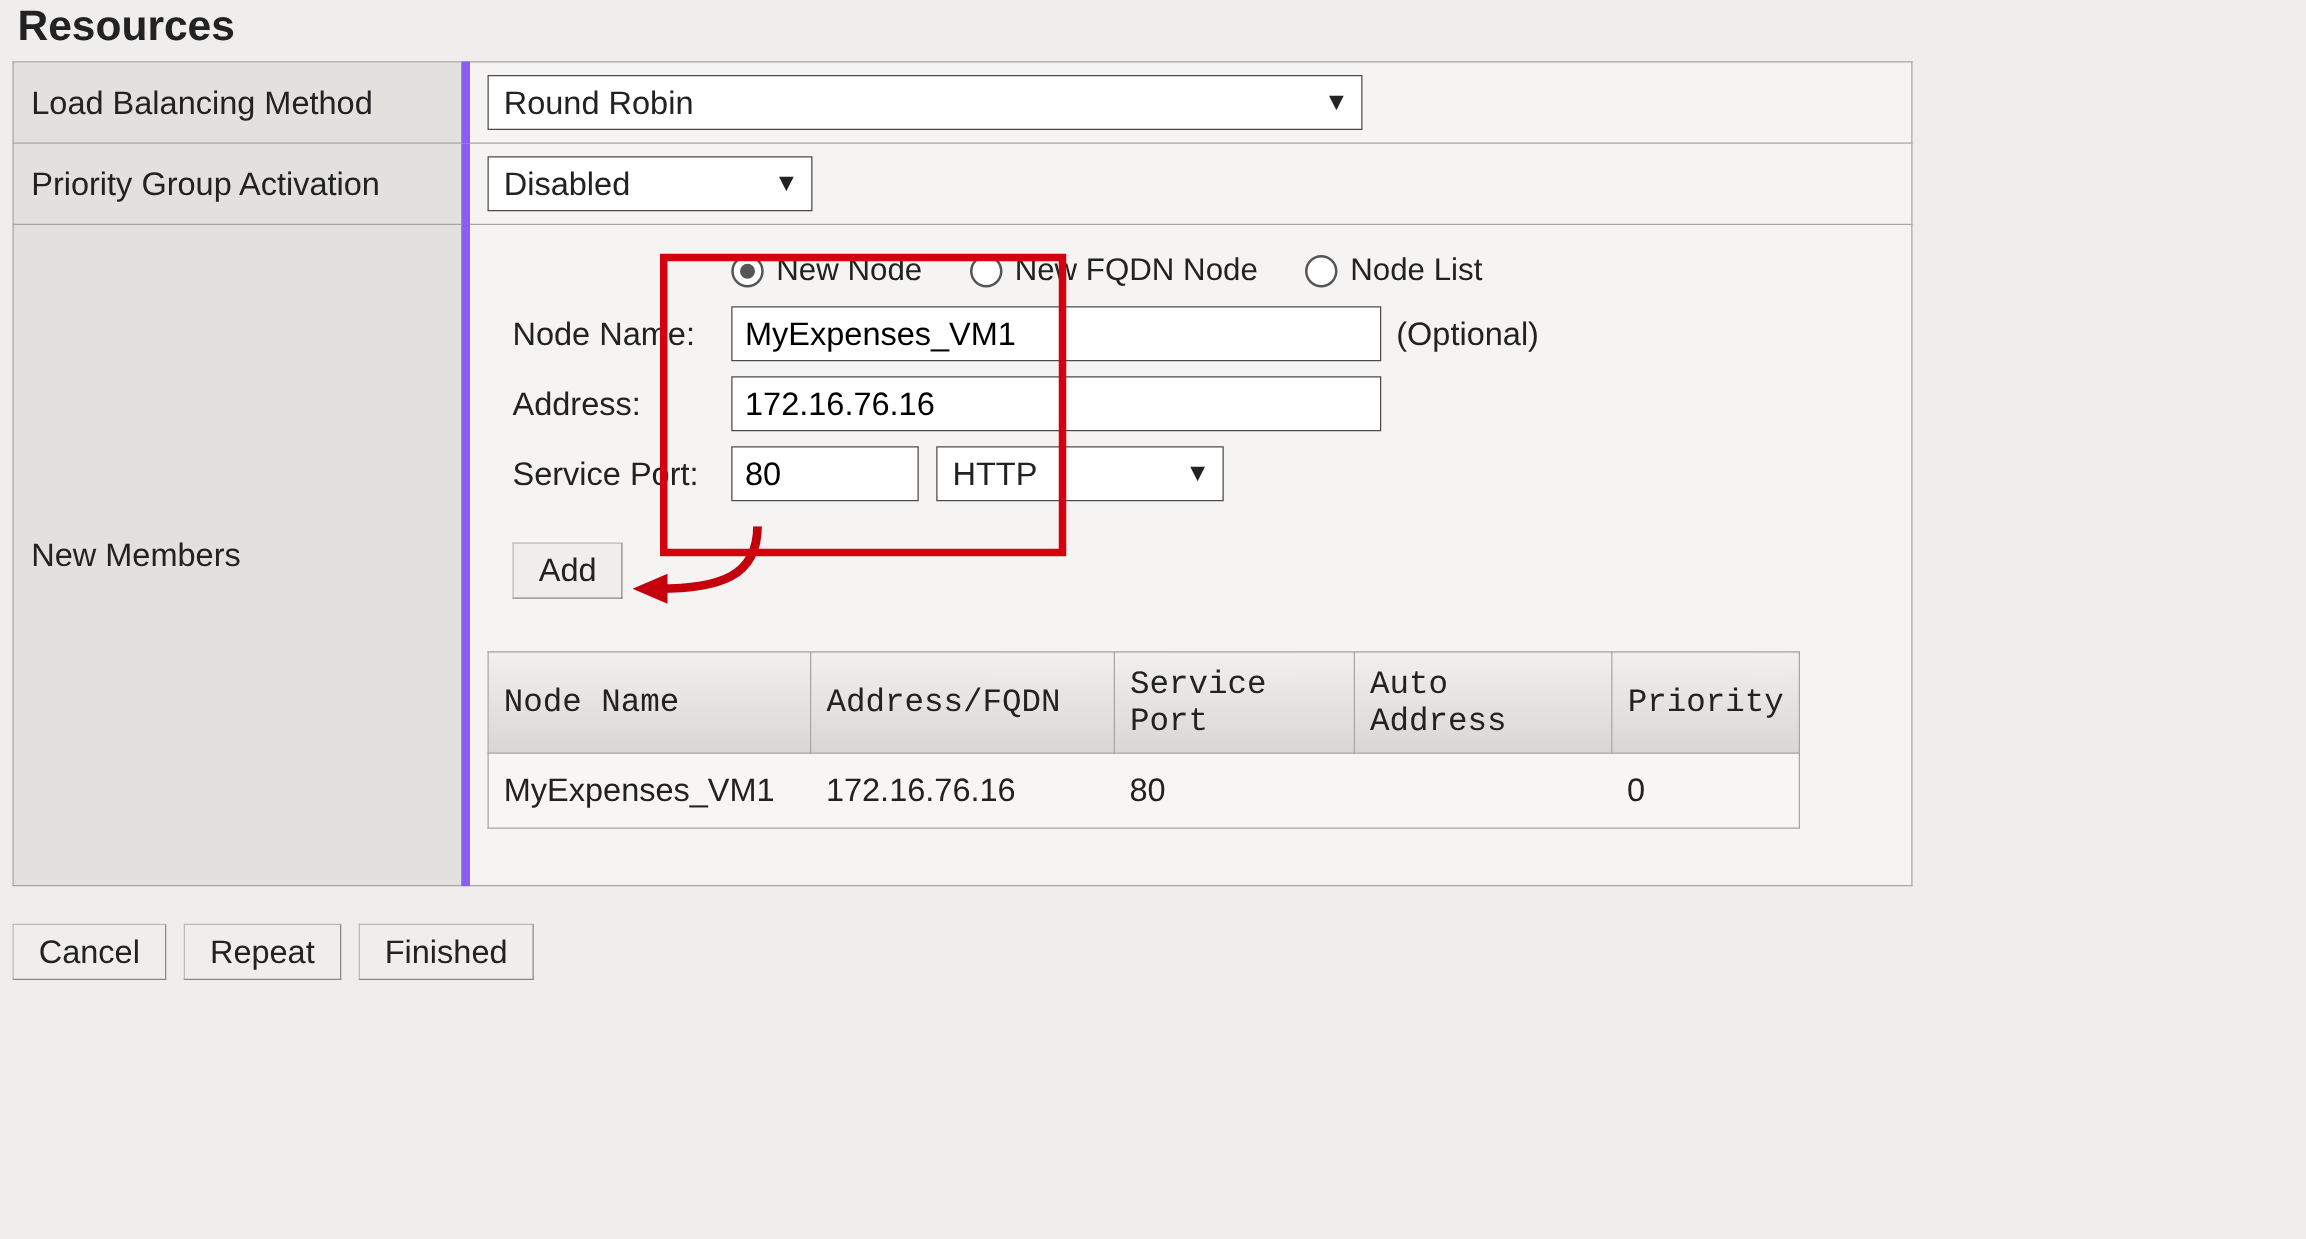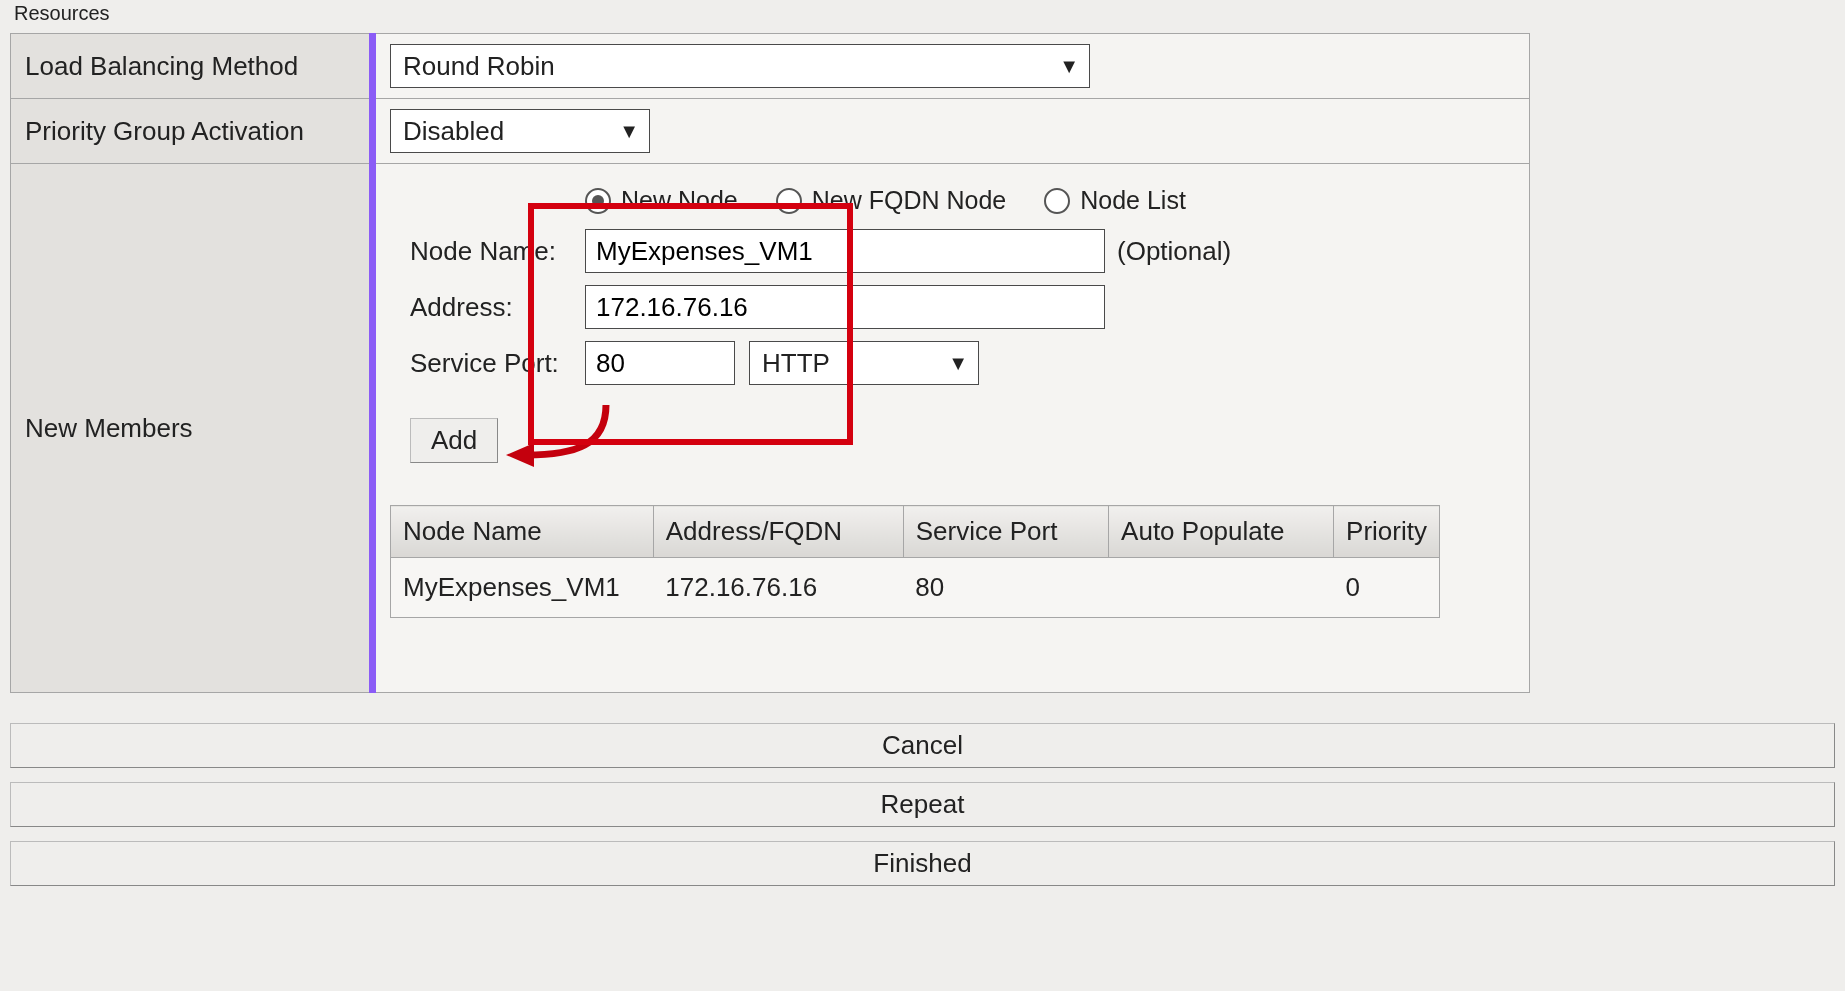--- a/index.html
+++ b/index.html
@@ -16,8 +16,8 @@
     padding: 2px 10px 20px 10px;
   }
   .section-title {
-    font-weight: normal;
-    font-size: 20px;
+    font-weight: bold;
+    font-size: 34px;
     margin: 0 0 8px 4px;
   }
   .outer-table {

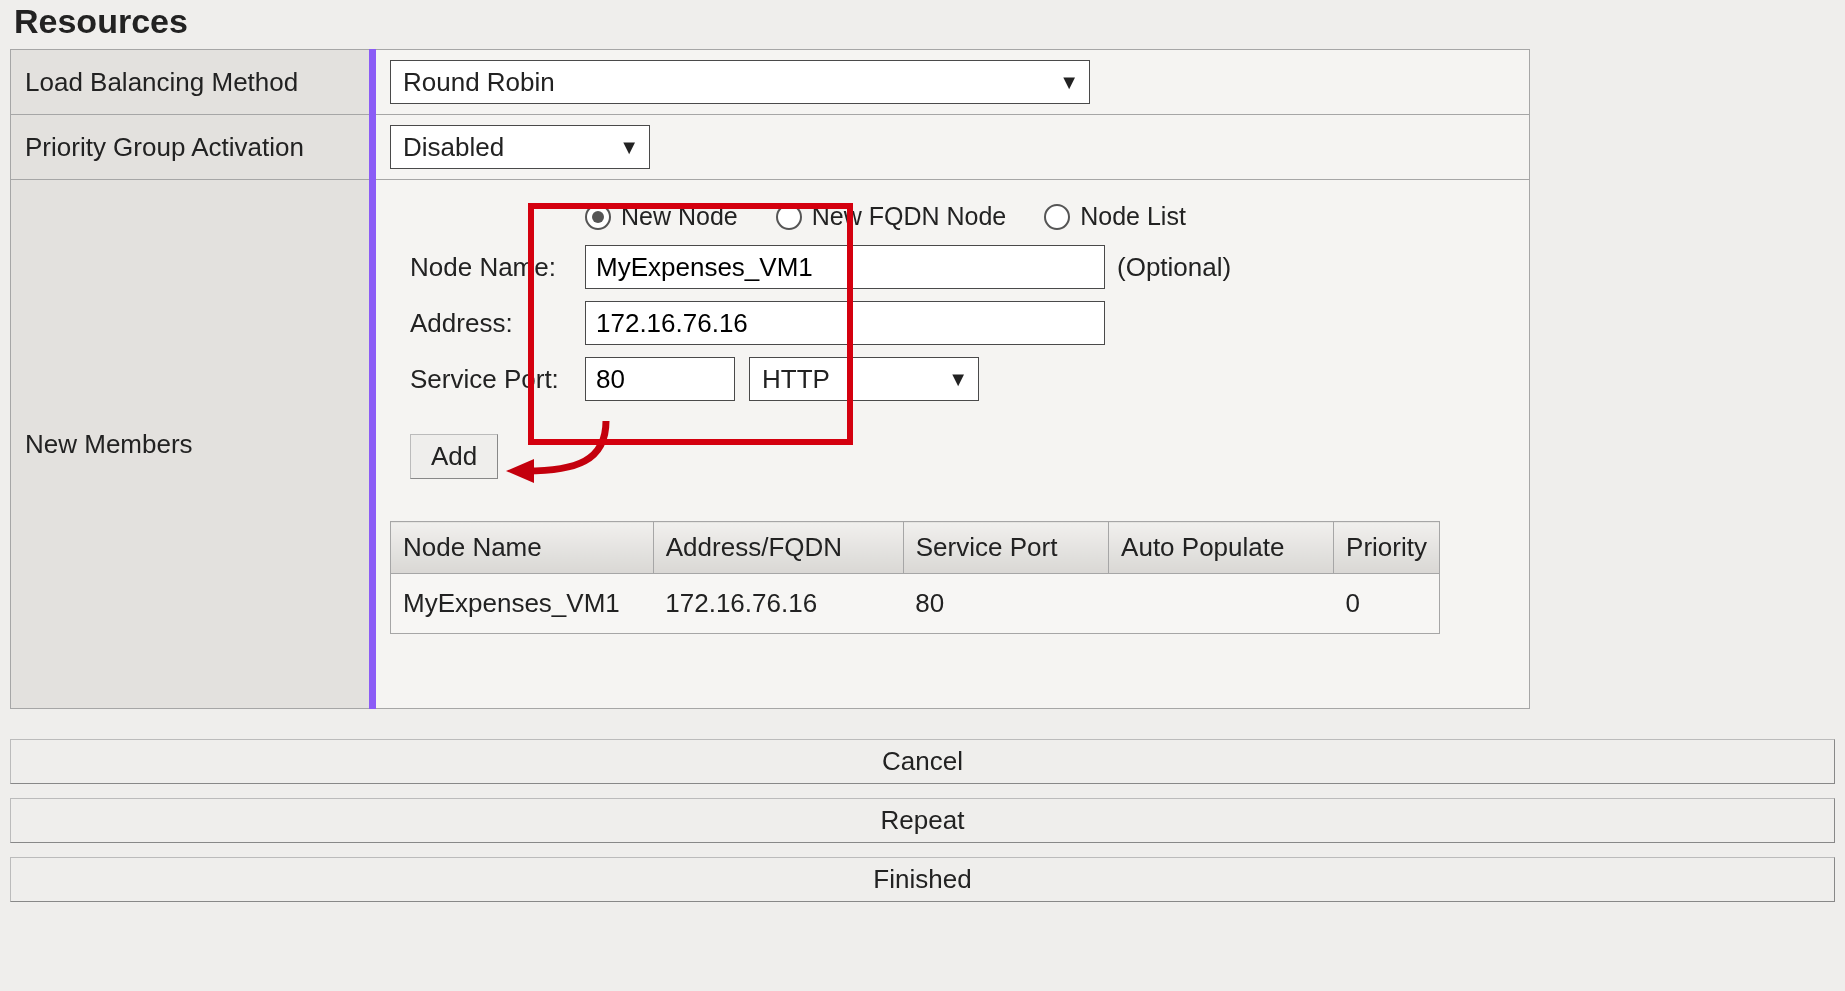--- a/index.html
+++ b/index.html
@@ -166,6 +166,7 @@
     text-align: left;
     font-weight: normal;
     font-size: 26px;
+    font-family: Liberation Mono, monospace;
   }
   .members-table td {
     padding: 14px 12px;

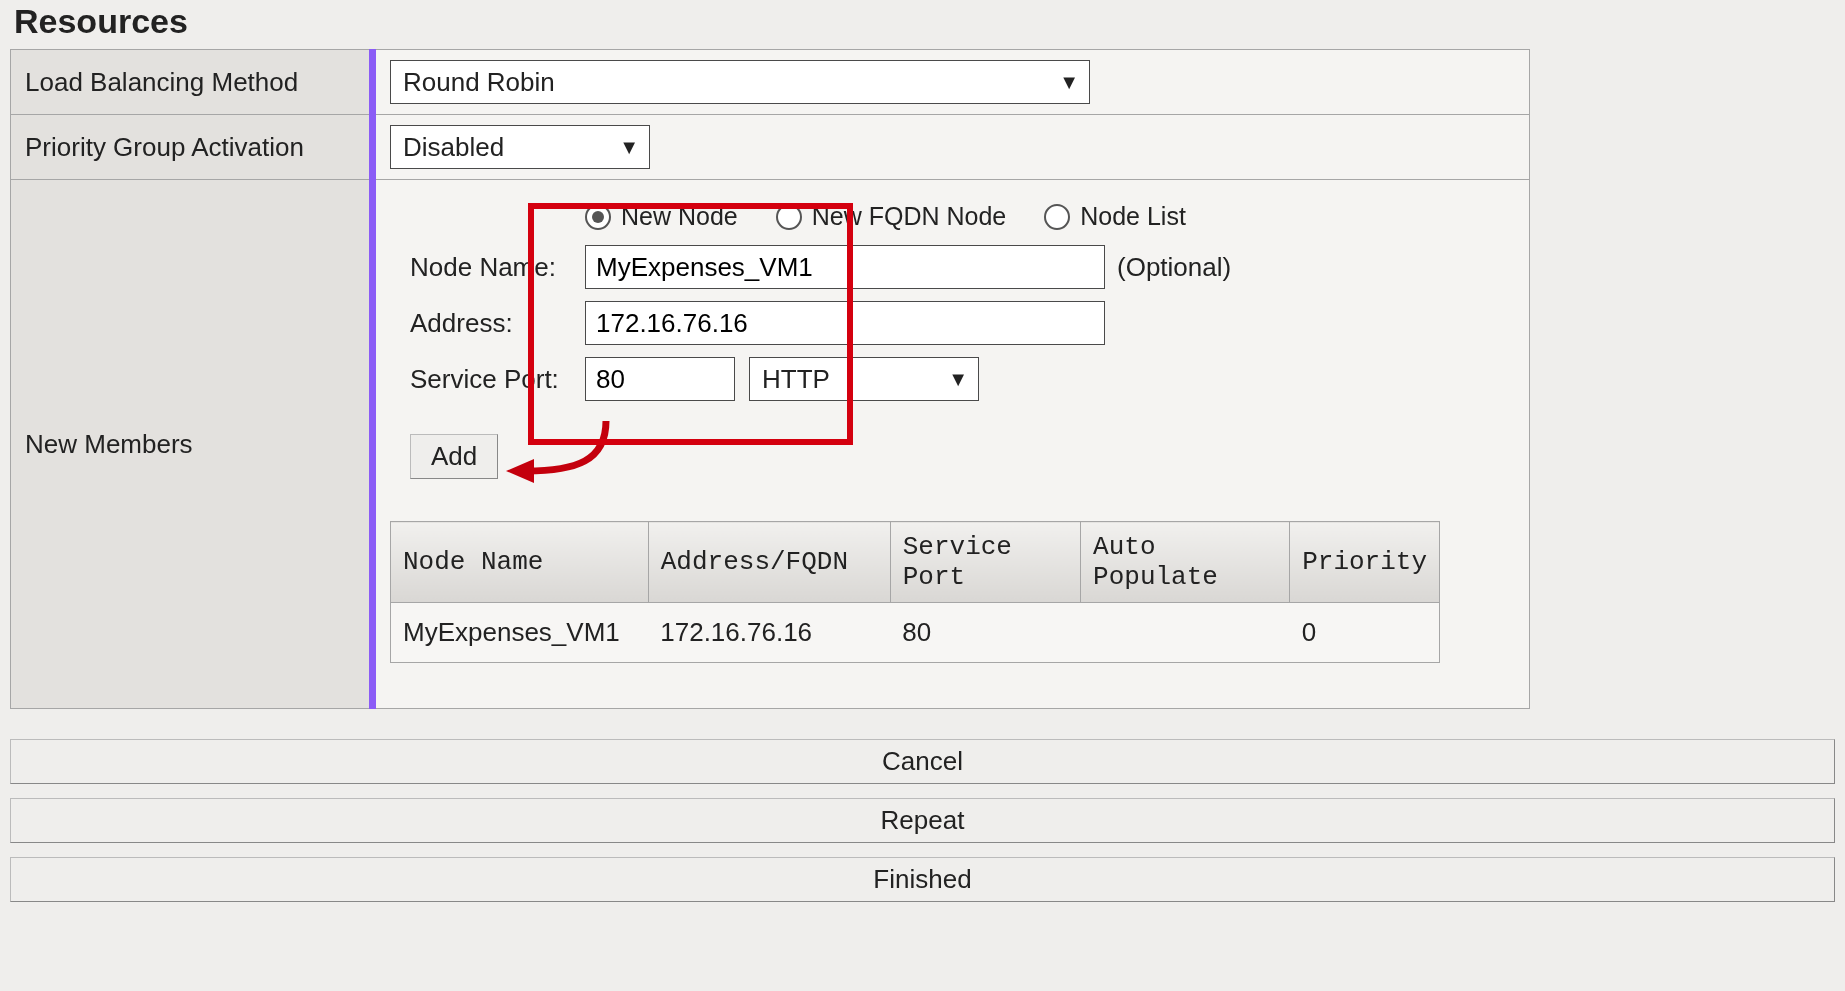--- a/index.html
+++ b/index.html
@@ -279,7 +279,7 @@
                 <th style="width:240px;">Node Name</th>
                 <th style="width:230px;">Address/FQDN</th>
                 <th style="width:190px;">Service Port</th>
-                <th style="width:210px;">Auto Populate</th>
+                <th style="width:210px;">Auto Address</th>
                 <th>Priority</th>
               </tr>
             </thead>

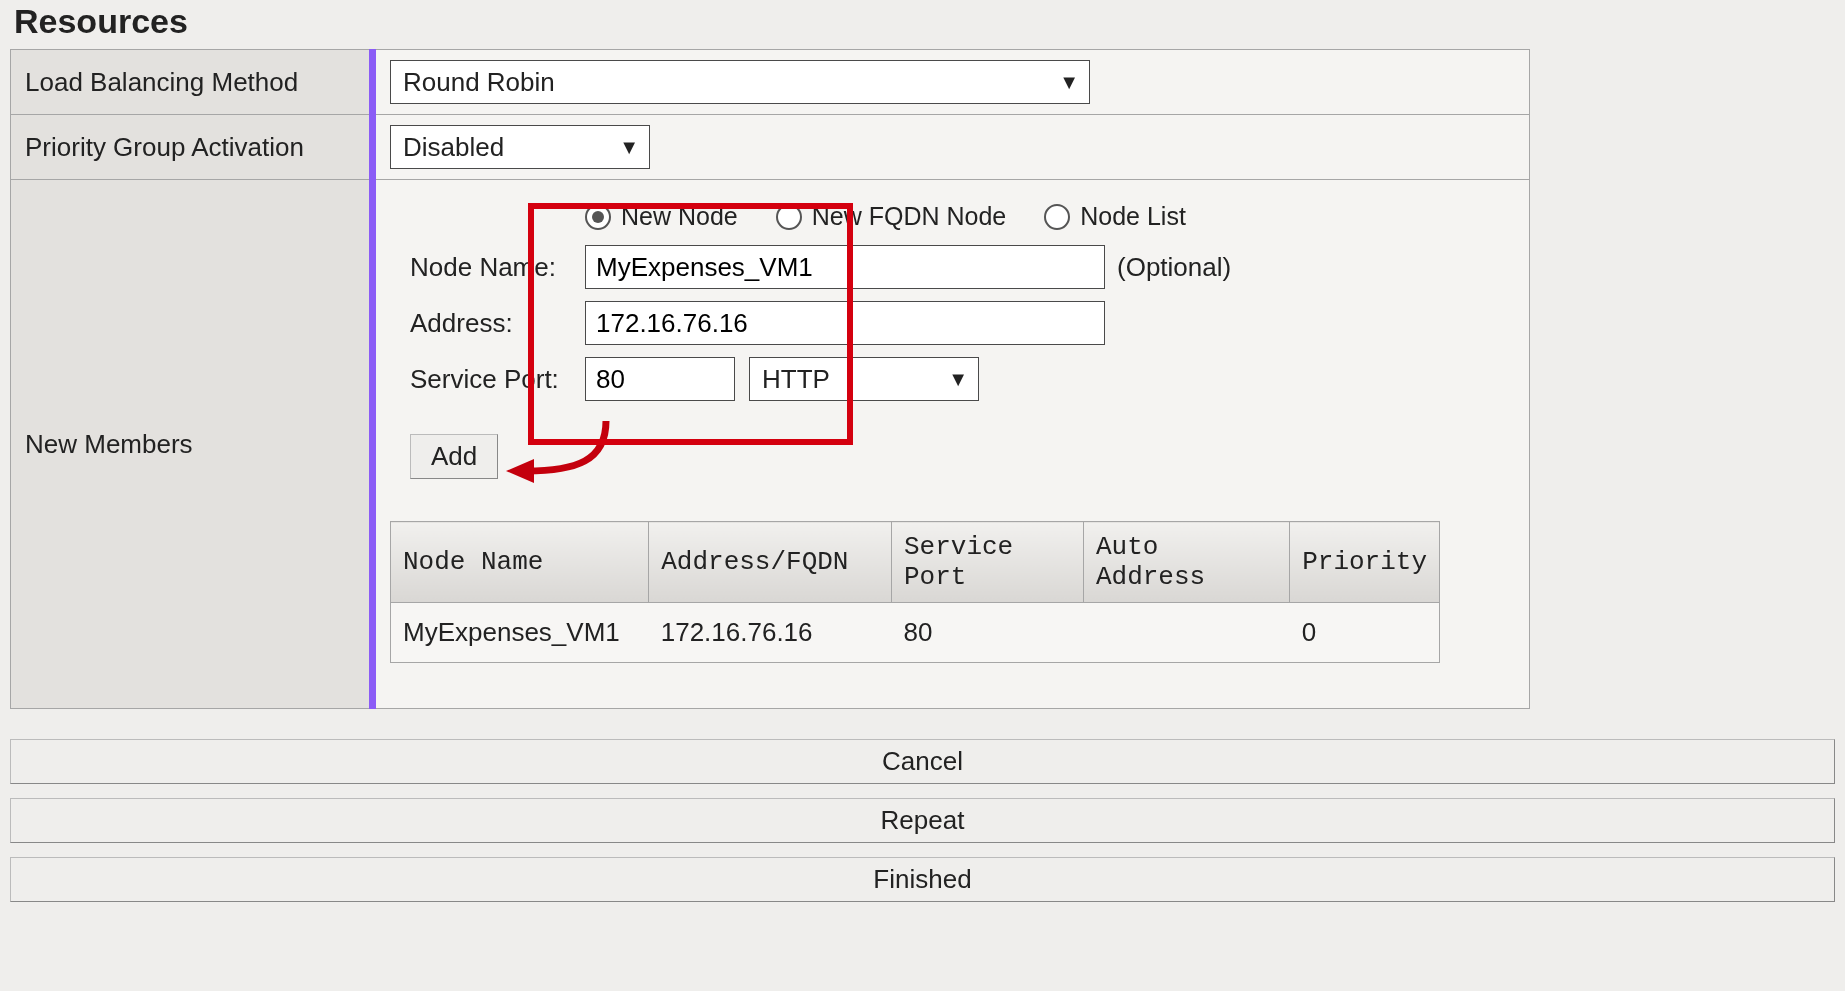--- a/index.html
+++ b/index.html
@@ -181,7 +181,6 @@
     margin-top: 30px;
     display: flex;
     gap: 14px;
-    flex-direction: column;
   }
 
   

